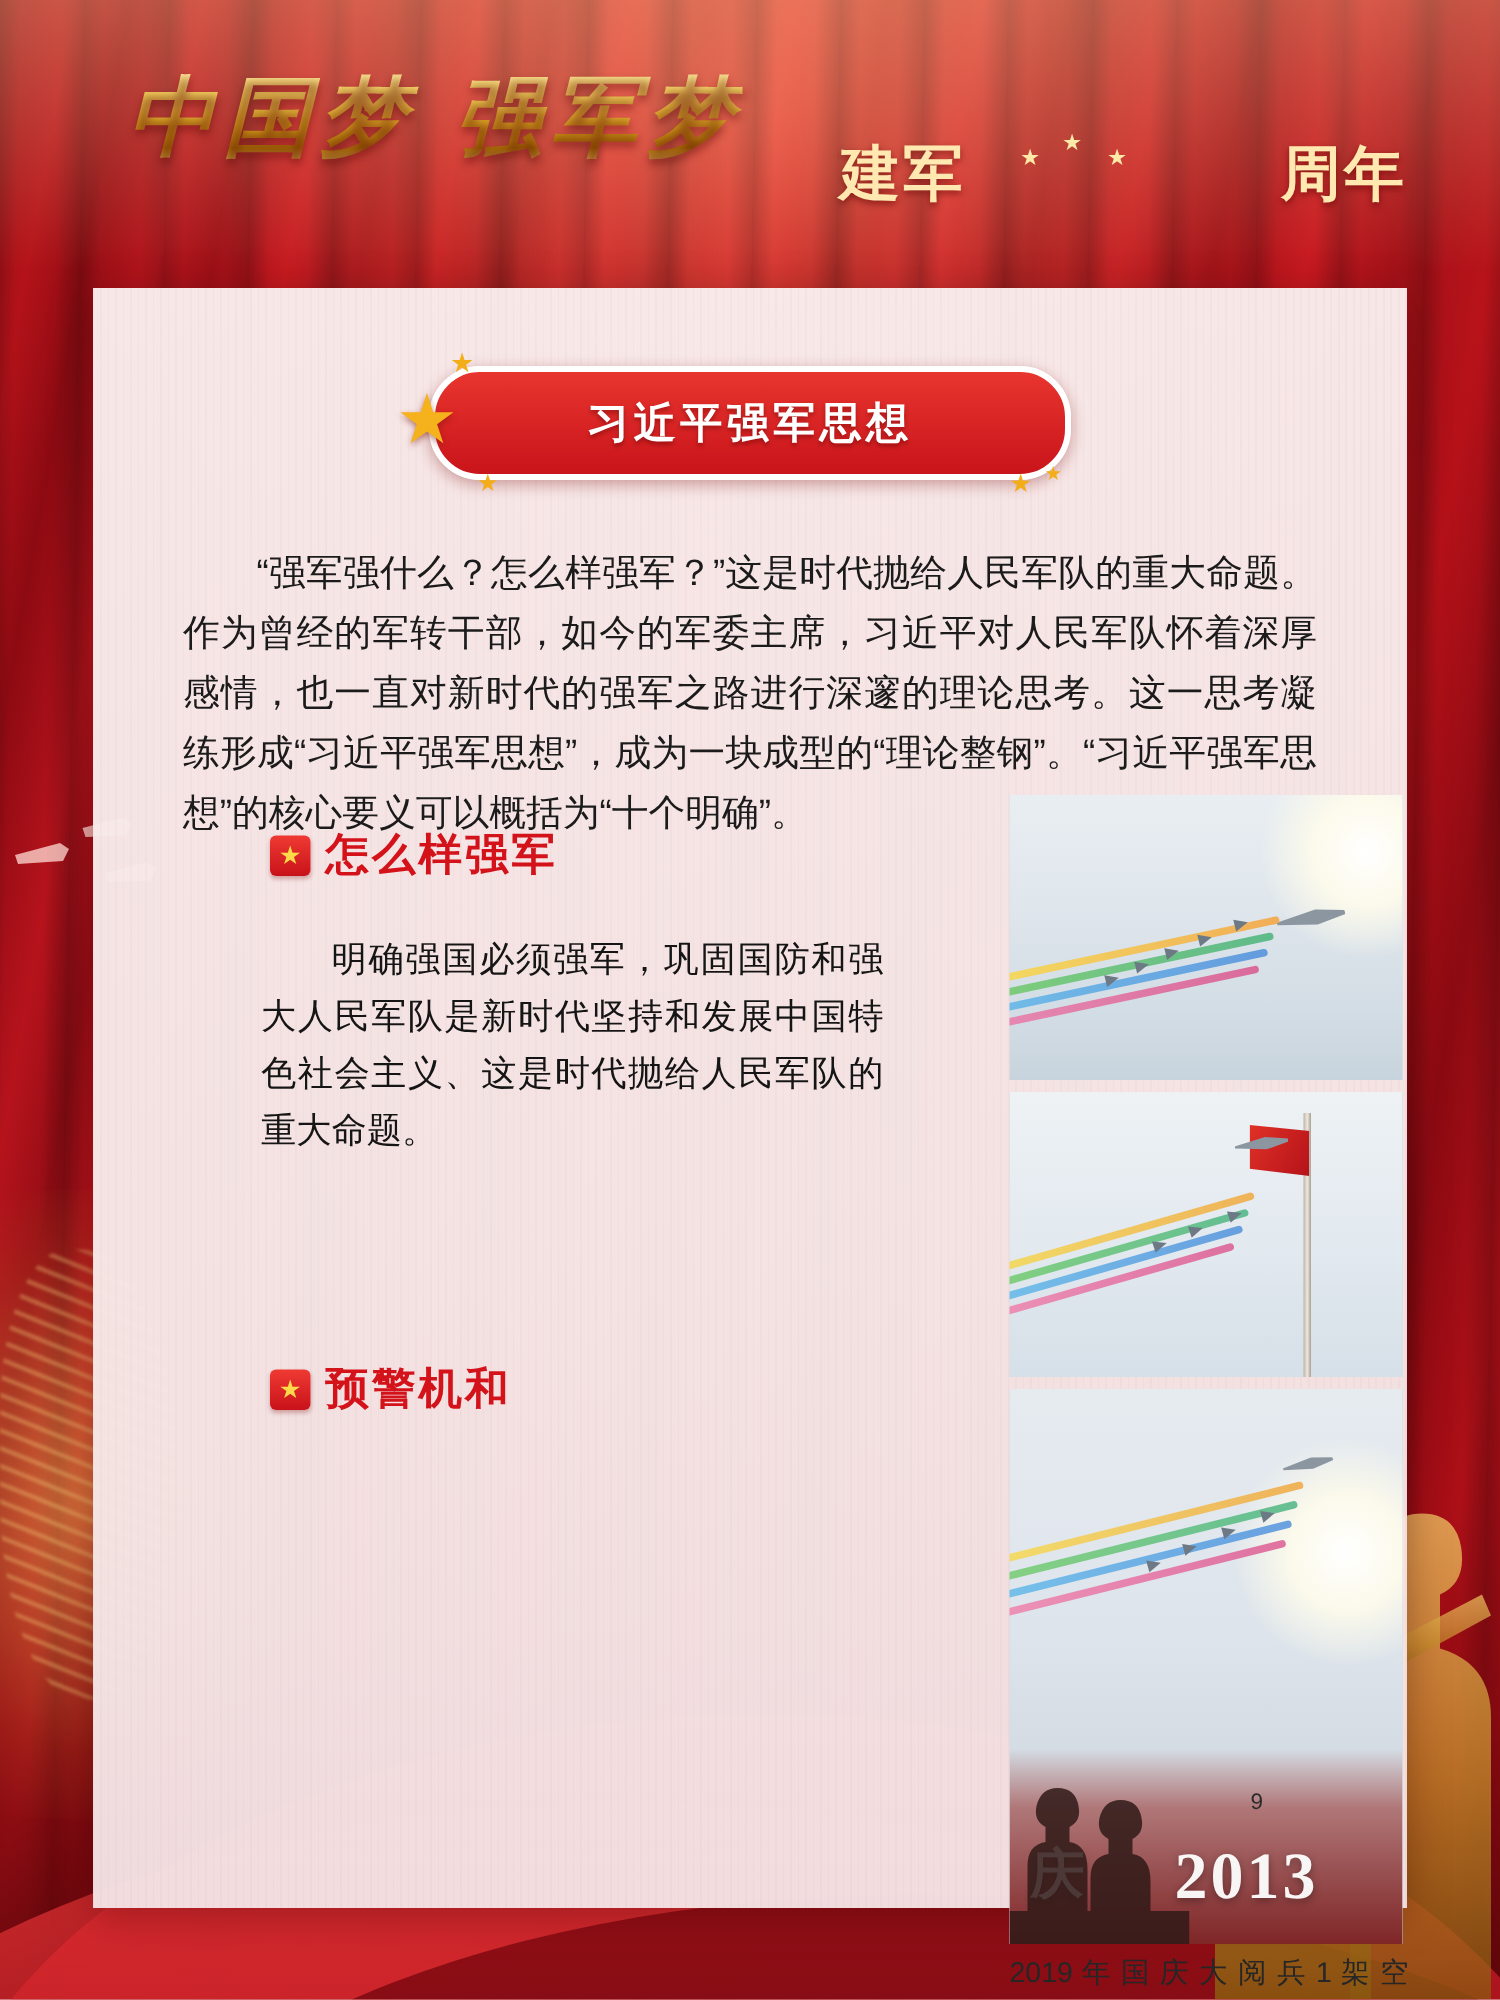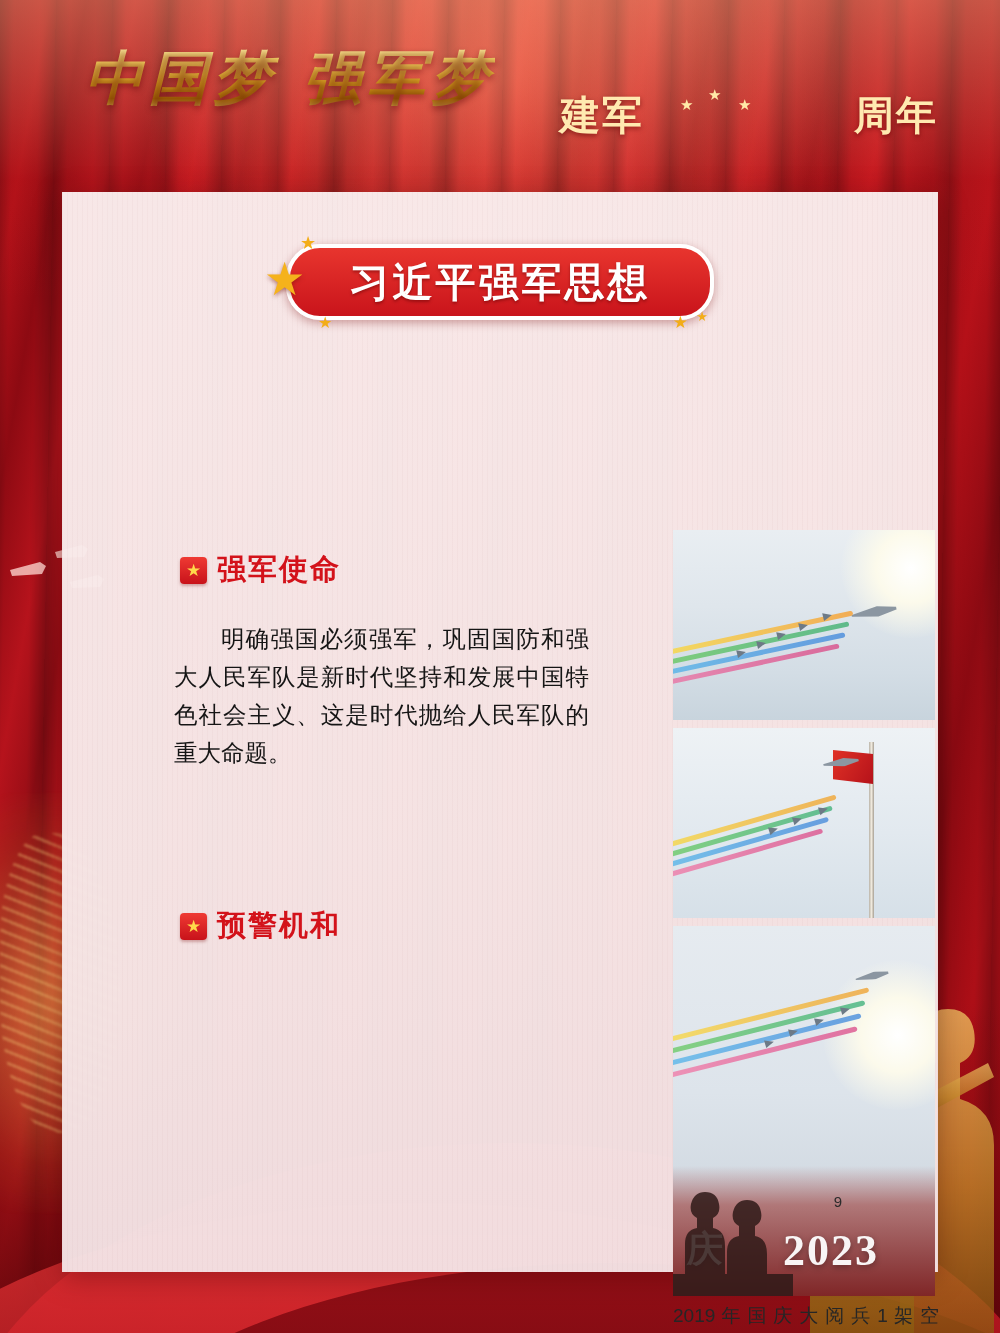--- a/index.html
+++ b/index.html
@@ -155,7 +155,7 @@
     display: flex; align-items: center; justify-content: center;
   }
   .pill-text {
-    color: #fff; font-size: 40px; font-weight: 700; letter-spacing: 3px;
+    color: #fff; font-size: 28px; font-weight: 700; letter-spacing: 3px;
     font-family: "Liberation Sans", "DejaVu Sans", sans-serif;
     text-shadow: 0 2px 3px rgba(90,0,0,.45);
   }

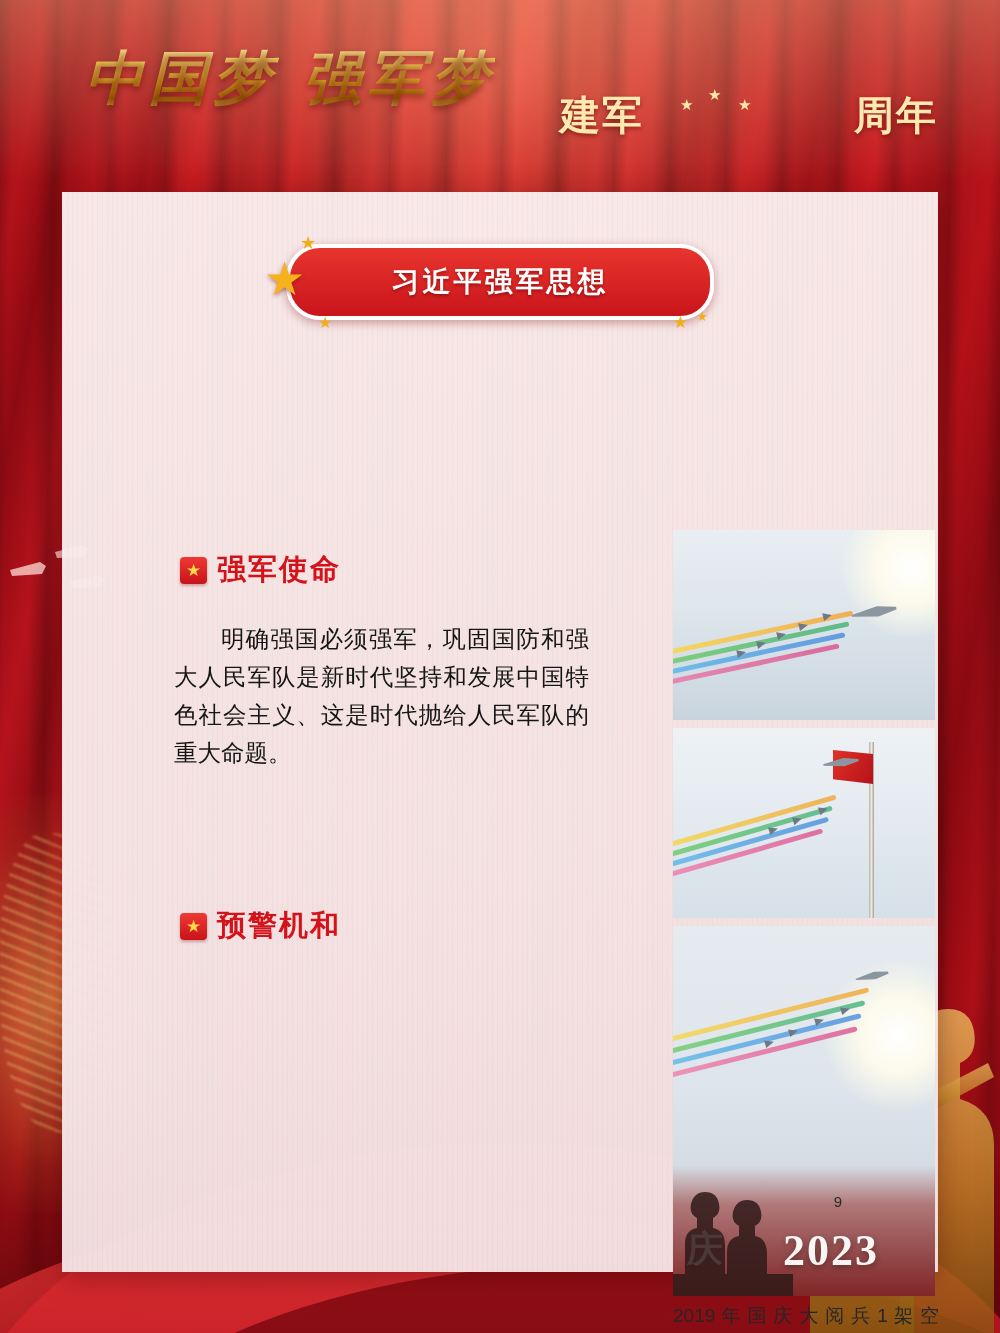--- a/index.html
+++ b/index.html
@@ -347,6 +347,7 @@
       </div>
     </div>
 
+    <p class="intro">“强军强什么？怎么样强军？”这是时代抛给人民军队的重大命题。作为曾经的军转干部，如今的军委主席，习近平对人民军队怀着深厚感情，也一直对新时代的强军之路进行深邃的理论思考。这一思考凝练形成“习近平强军思想”，成为一块成型的“理论整钢”。“习近平强军思想”的核心要义可以概括为“十个明确”。</p>
 
     <div class="sec-head" id="sec1-head">
       <span class="badge">★</span>

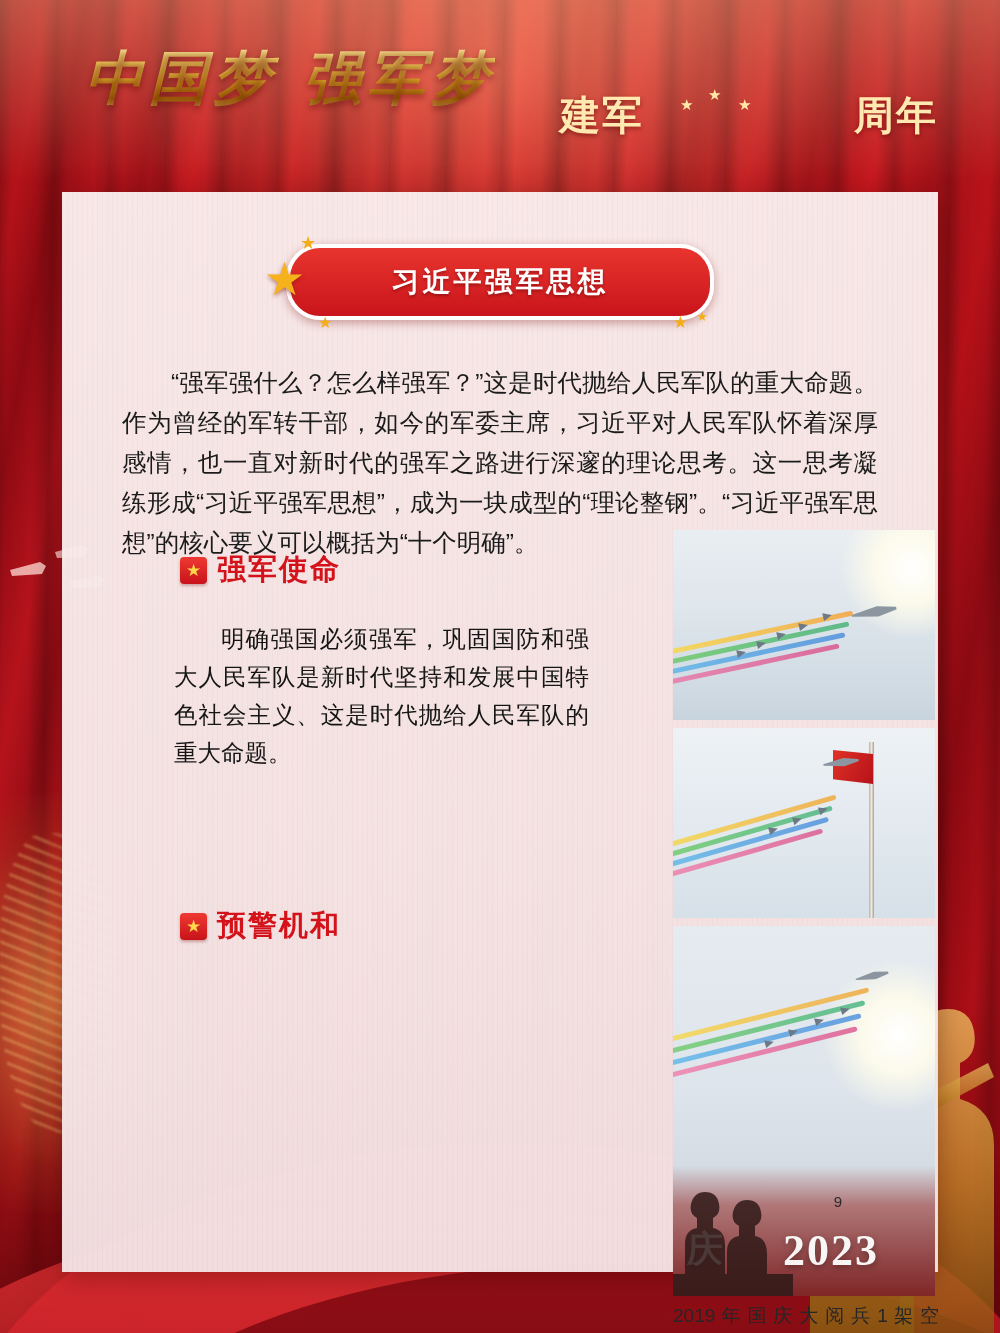--- a/index.html
+++ b/index.html
@@ -351,7 +351,7 @@
 
     <div class="sec-head" id="sec1-head">
       <span class="badge">★</span>
-      <span class="txt">强军使命</span>
+      <span class="txt">怎么样强军</span>
     </div>
     <p class="sec-body" id="sec1-body">明确强国必须强军，巩固国防和强大人民军队是新时代坚持和发展中国特色社会主义、这是时代抛给人民军队的重大命题。</p>
 

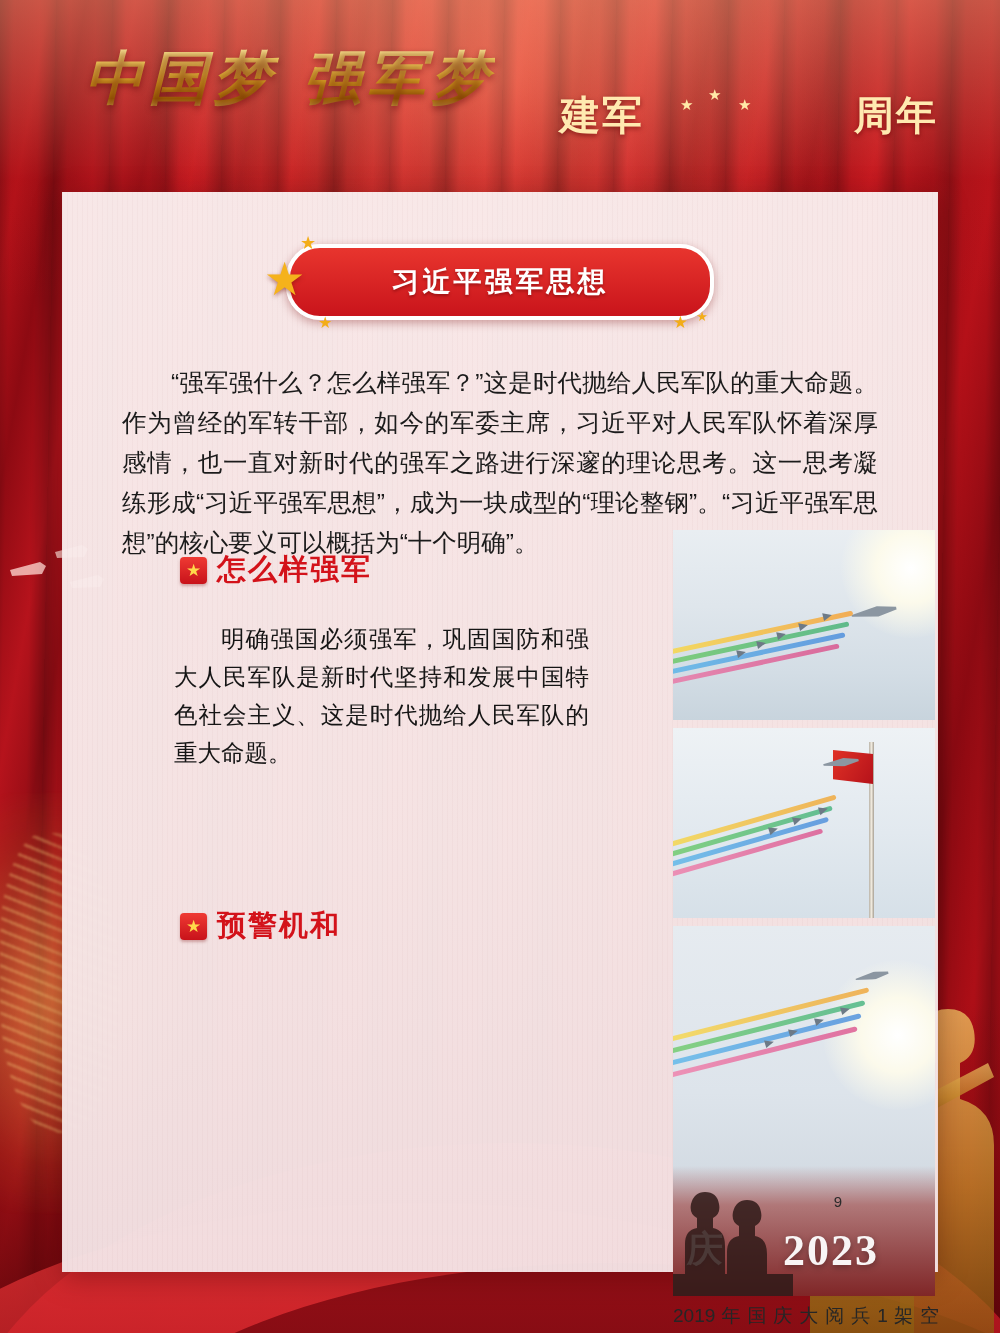--- a/index.html
+++ b/index.html
@@ -403,7 +403,7 @@
       <div class="plane" style="left:92px; top:113px; transform:rotate(-16deg);"></div>
       <div class="crowd"></div>
       <div class="p3-text">庆</div>
-      <div class="p3-year">2023</div>
+      <div class="p3-year">2013</div>
       <svg class="silhouette-row" viewBox="0 0 120 118">
         <g fill="#2f1a18" opacity="0.85">
           <path d="M12 118 L12 66 Q12 52 24 50 L24 40 Q16 36 18 26 Q21 14 32 14 Q44 14 46 26 Q48 36 40 40 L40 50 Q52 52 52 68 L52 118 Z"></path>

